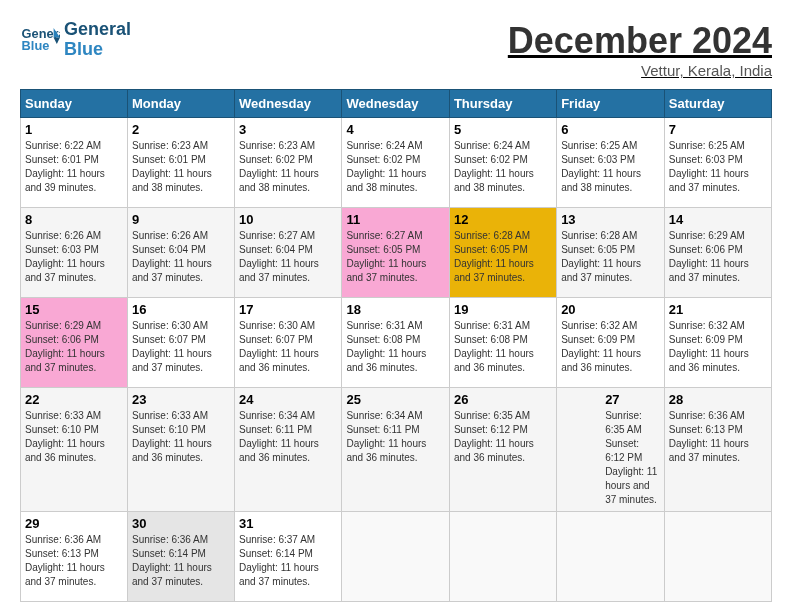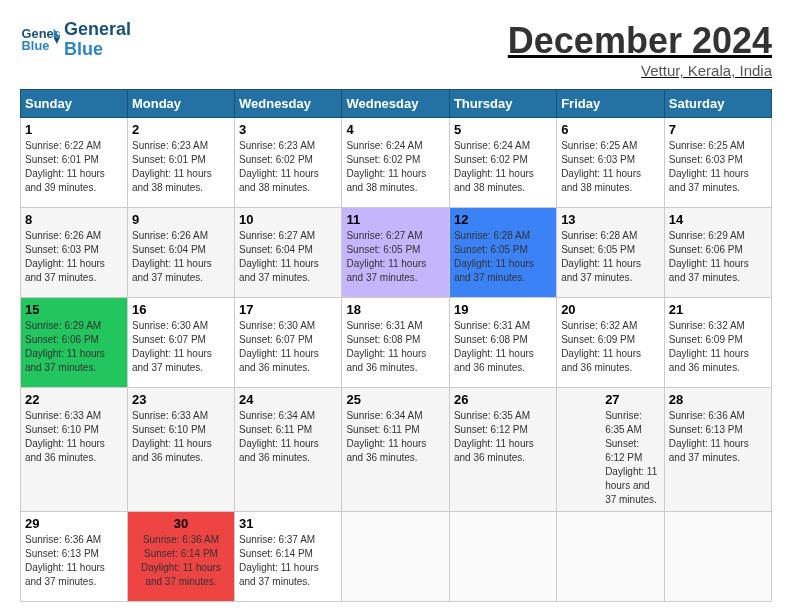--- a/index.html
+++ b/index.html
@@ -199,7 +199,7 @@
           Daylight: 11 hours and 37 minutes.
         </div>
       </td>
-        <td style="background: #c4b5fd;">
+        <td style="background: #f9a8d4;">
         <span class="day-num">11</span>
         <div class="day-info">
           Sunrise: 6:27 AM<br>

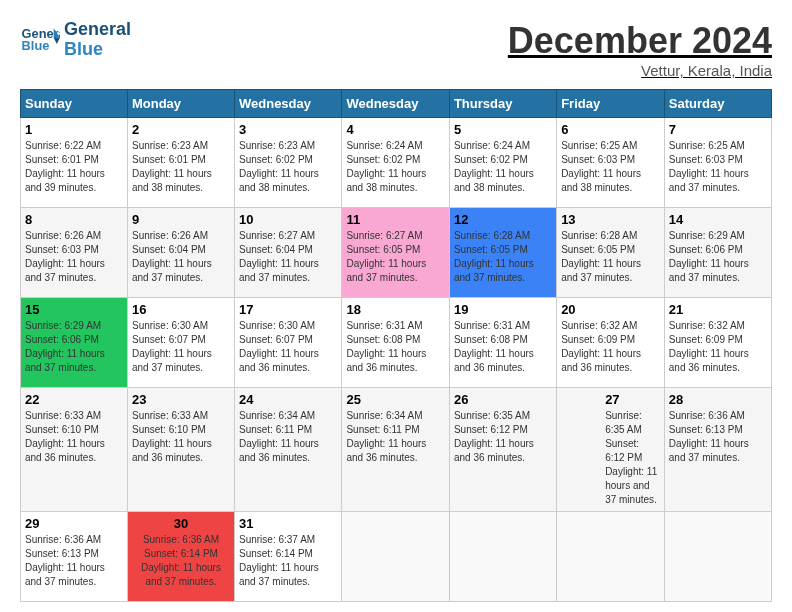--- a/index.html
+++ b/index.html
@@ -207,7 +207,7 @@
           Daylight: 11 hours and 37 minutes.
         </div>
       </td>
-        <td style="background: #3b82f6;">
+        <td style="background: #eab308;">
         <span class="day-num">12</span>
         <div class="day-info">
           Sunrise: 6:28 AM<br>

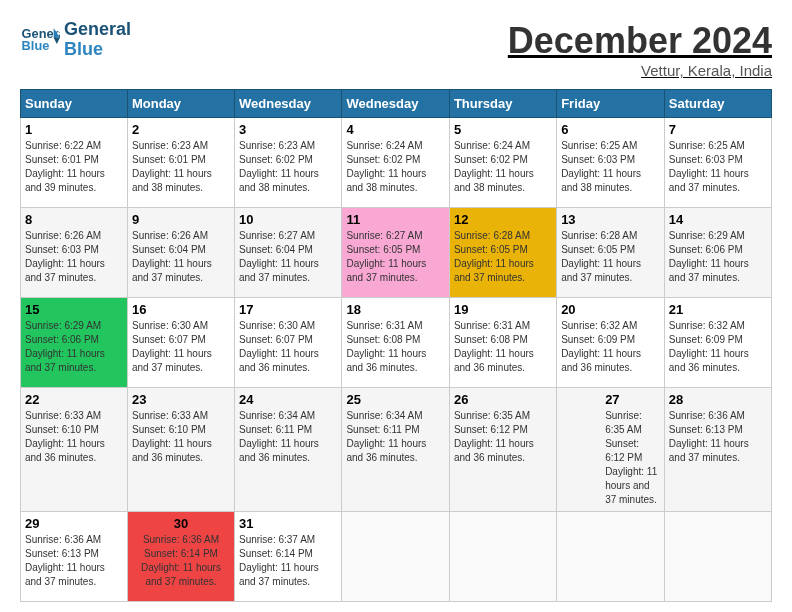--- a/index.html
+++ b/index.html
@@ -233,7 +233,7 @@
       </td>
       </tr>
       <tr class="week-row">
-        <td style="background: #22c55e;">
+        <td style="background: #f9a8d4;">
         <span class="day-num">15</span>
         <div class="day-info">
           Sunrise: 6:29 AM<br>

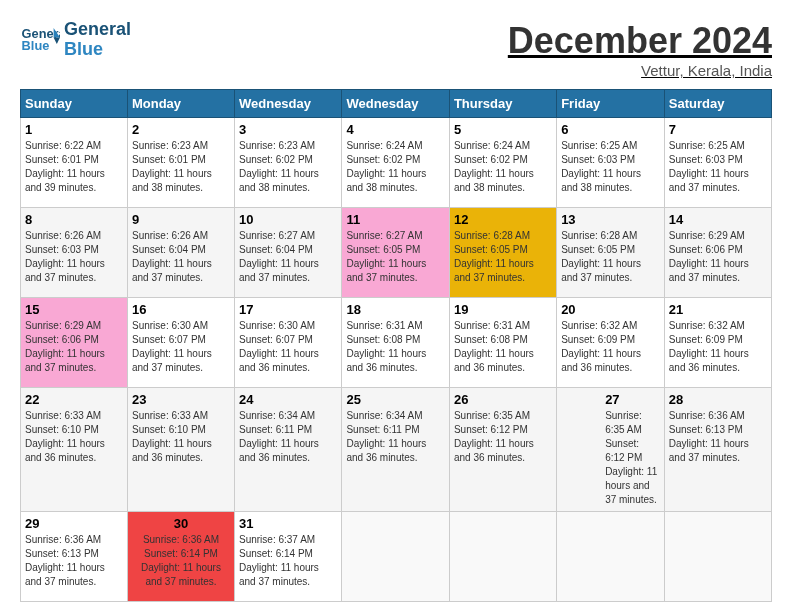--- a/index.html
+++ b/index.html
@@ -357,7 +357,7 @@
           Daylight: 11 hours and 37 minutes.
         </div>
       </td>
-        <td style="background: #ef4444; text-align: center;">
+        <td style="background: #e5e5e5;">
         <span class="day-num">30</span>
         <div class="day-info">
           Sunrise: 6:36 AM<br>

